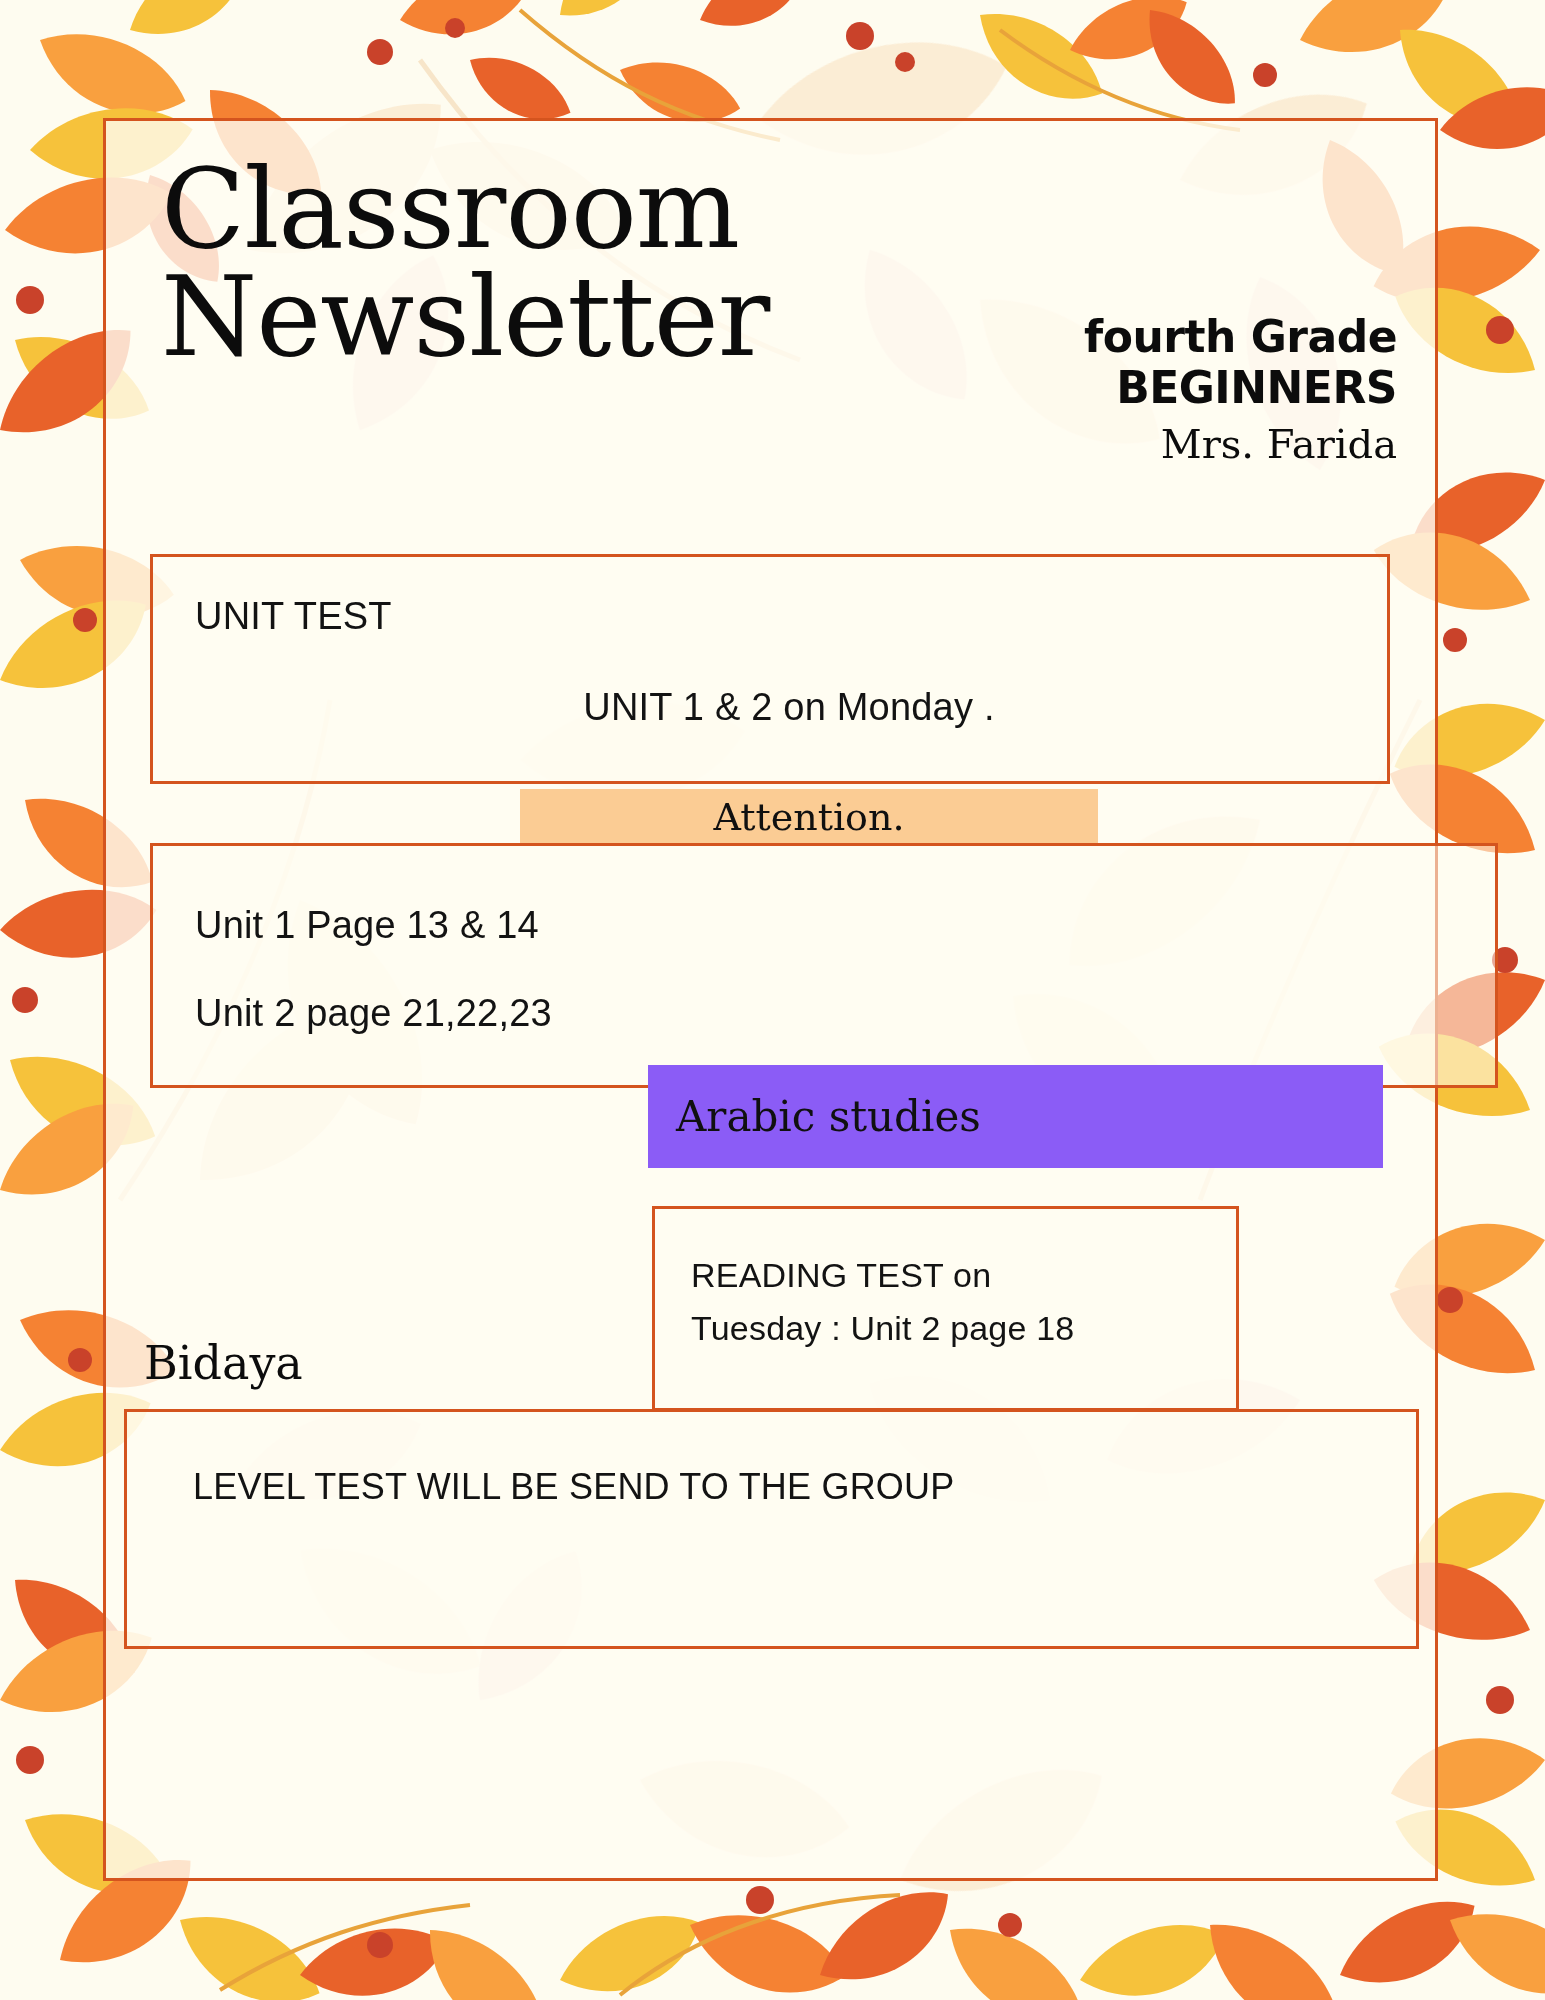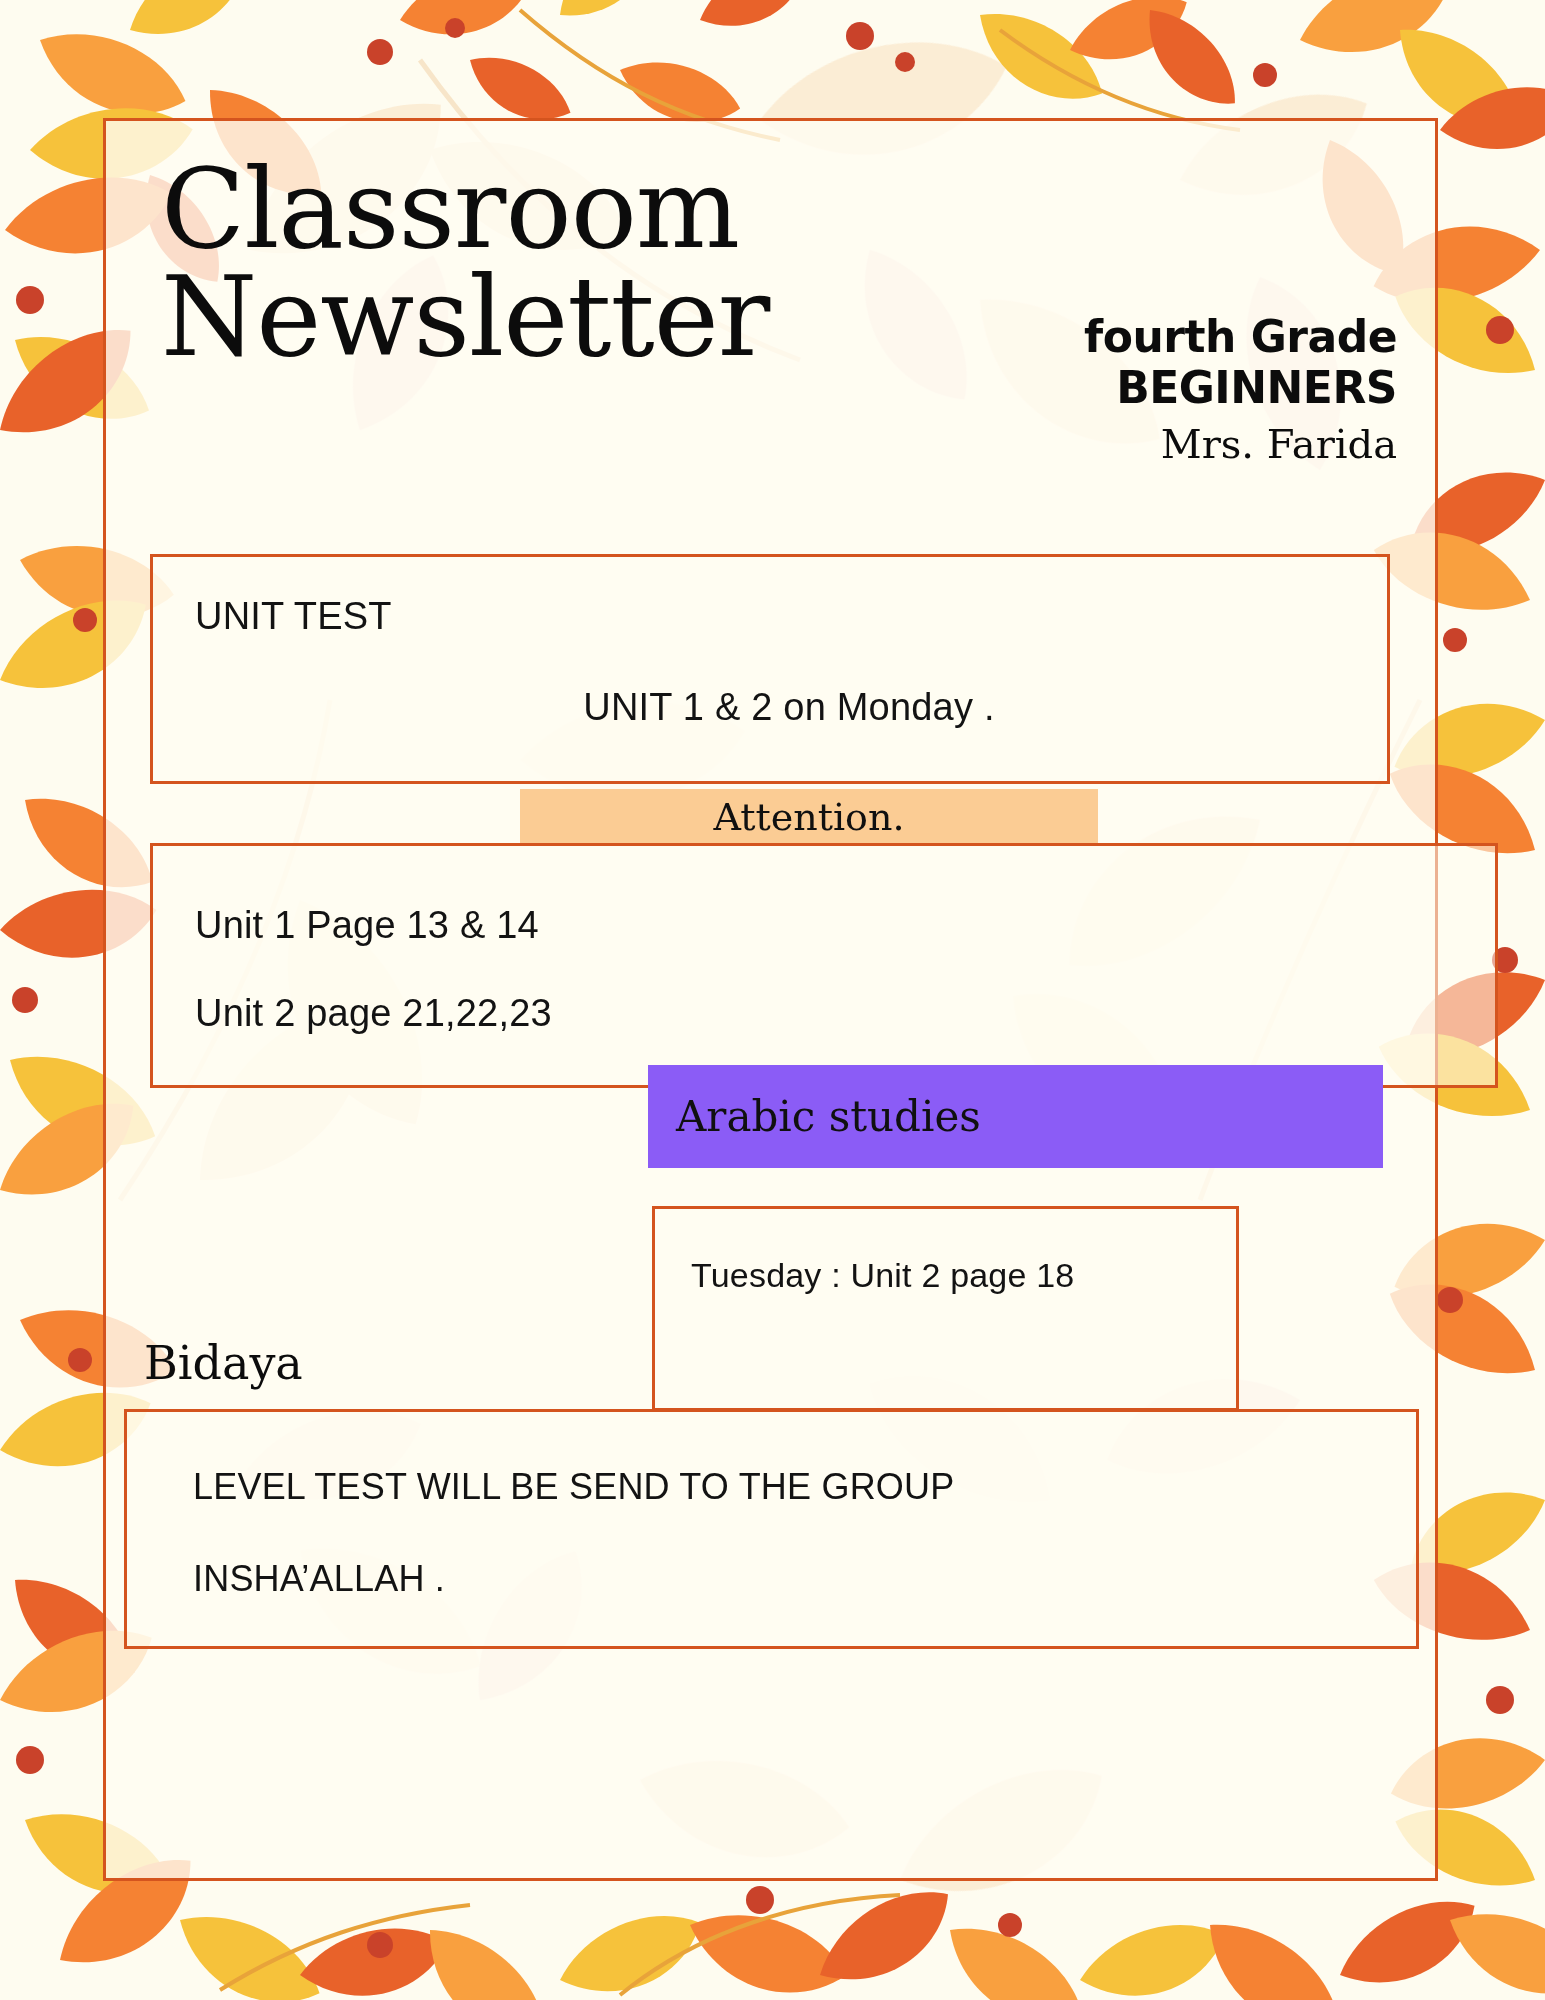--- a/index.html
+++ b/index.html
@@ -376,6 +376,7 @@
       </div>
 
       <div class="obox" id="box-reading">
+        <p>READING TEST on</p>
         <p>Tuesday  : Unit 2 page 18</p>
       </div>
 

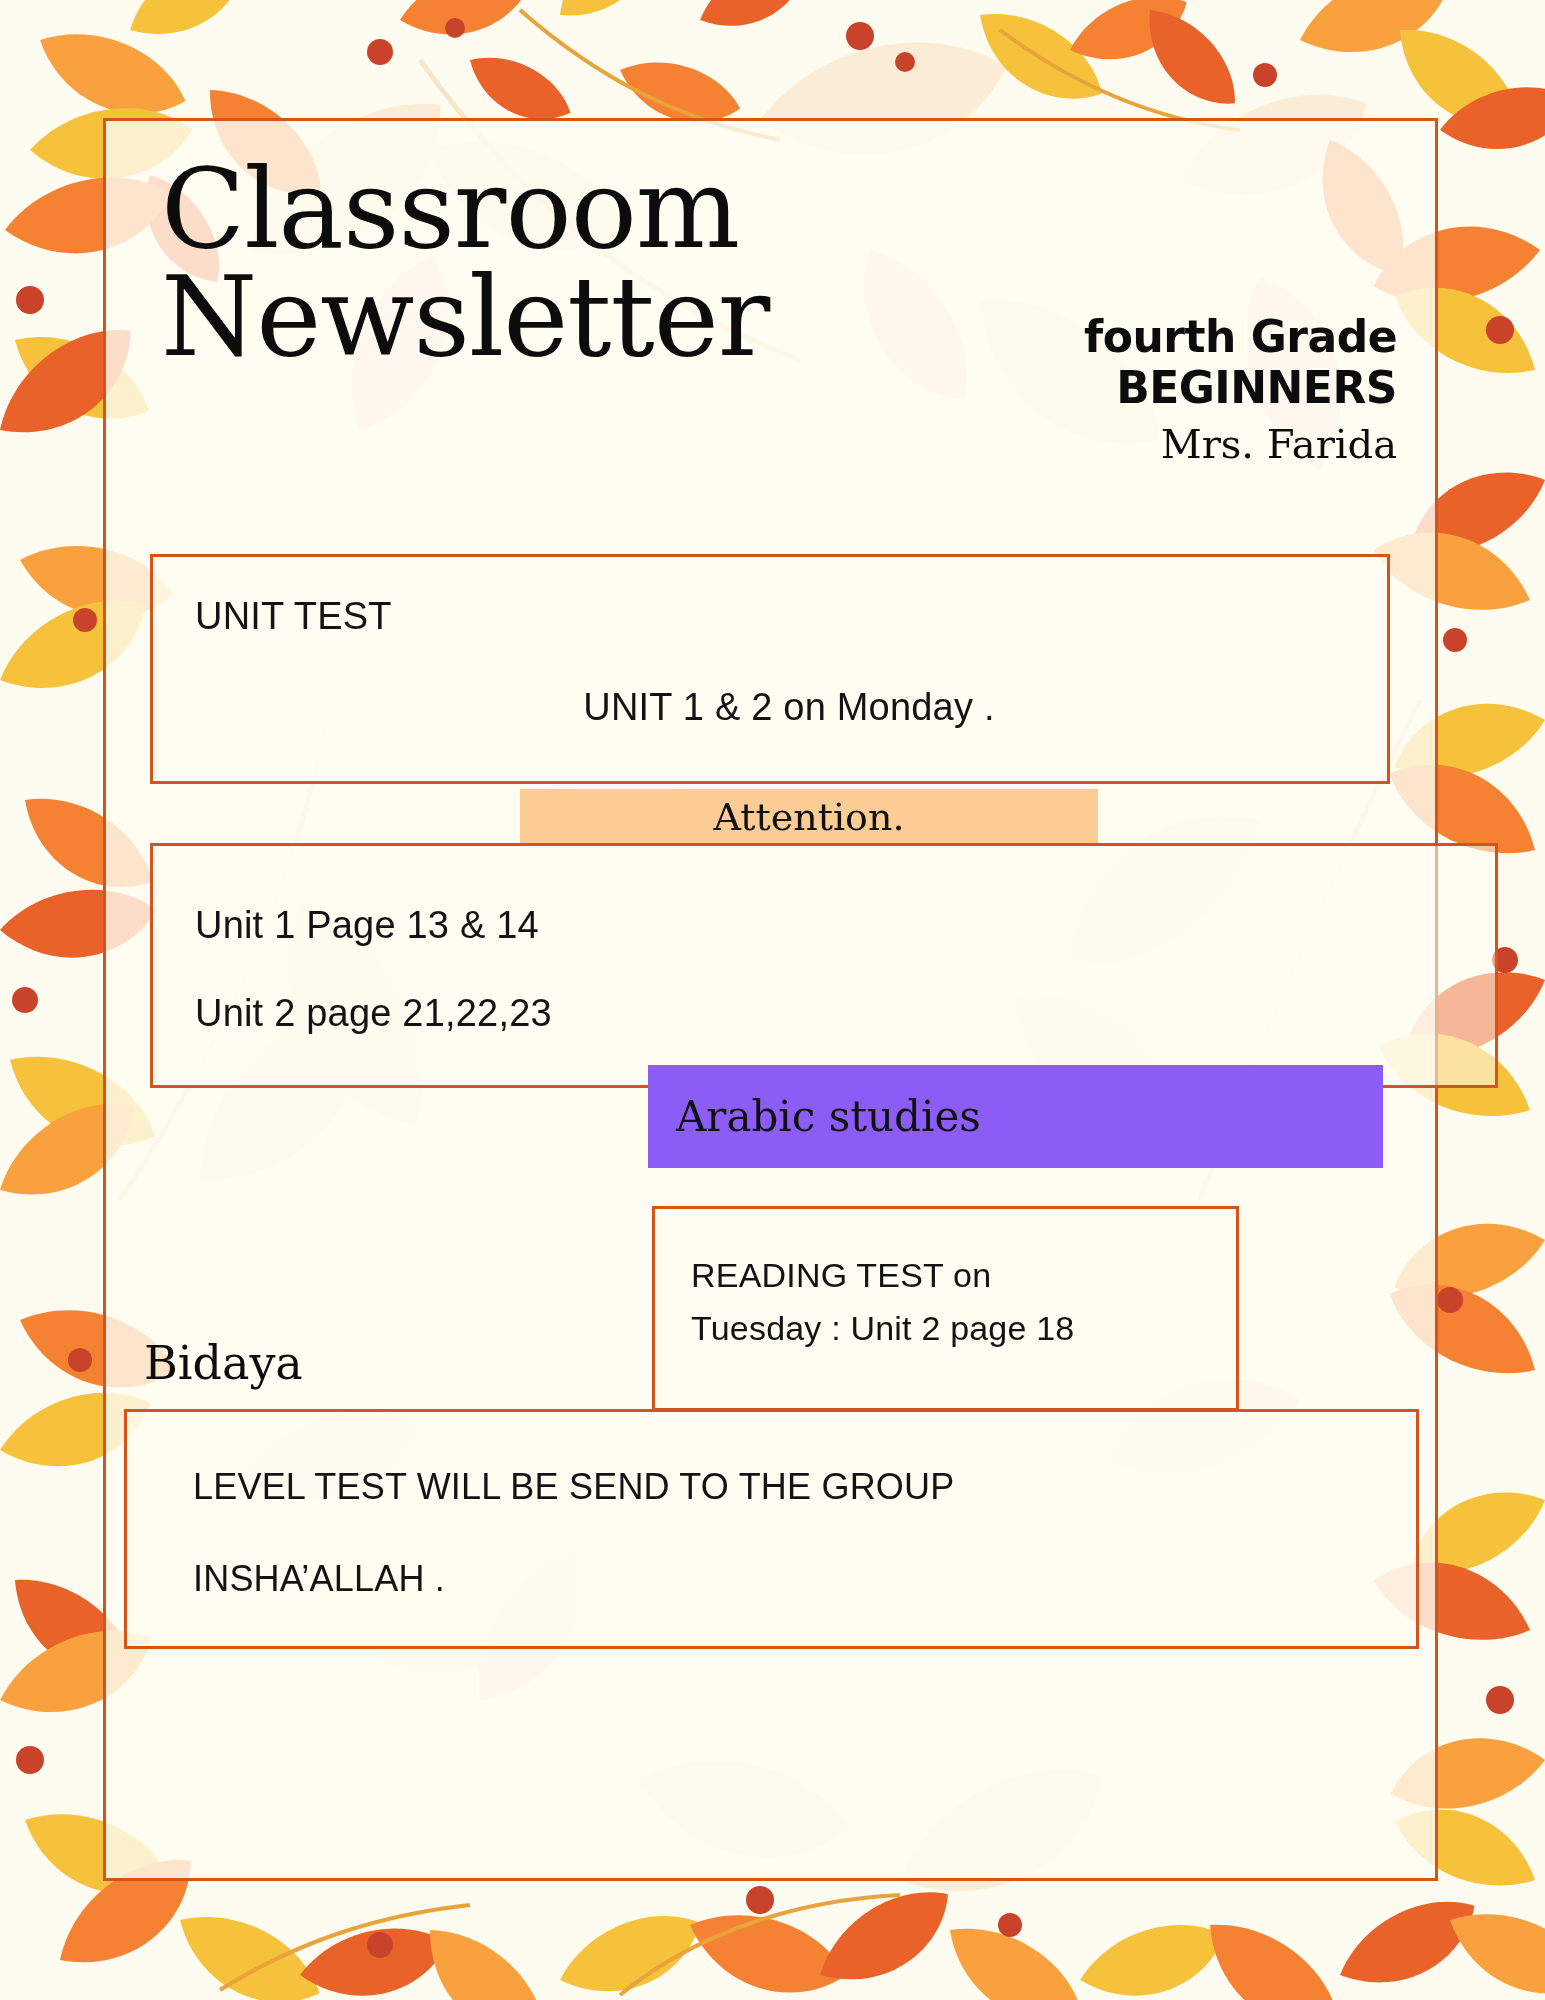--- a/index.html
+++ b/index.html
@@ -384,7 +384,6 @@
 
       <div class="obox" id="box-level">
         <p>LEVEL TEST WILL BE SEND TO THE GROUP</p>
-        <p>INSHA’ALLAH .</p>
       </div>
 
     </div>

